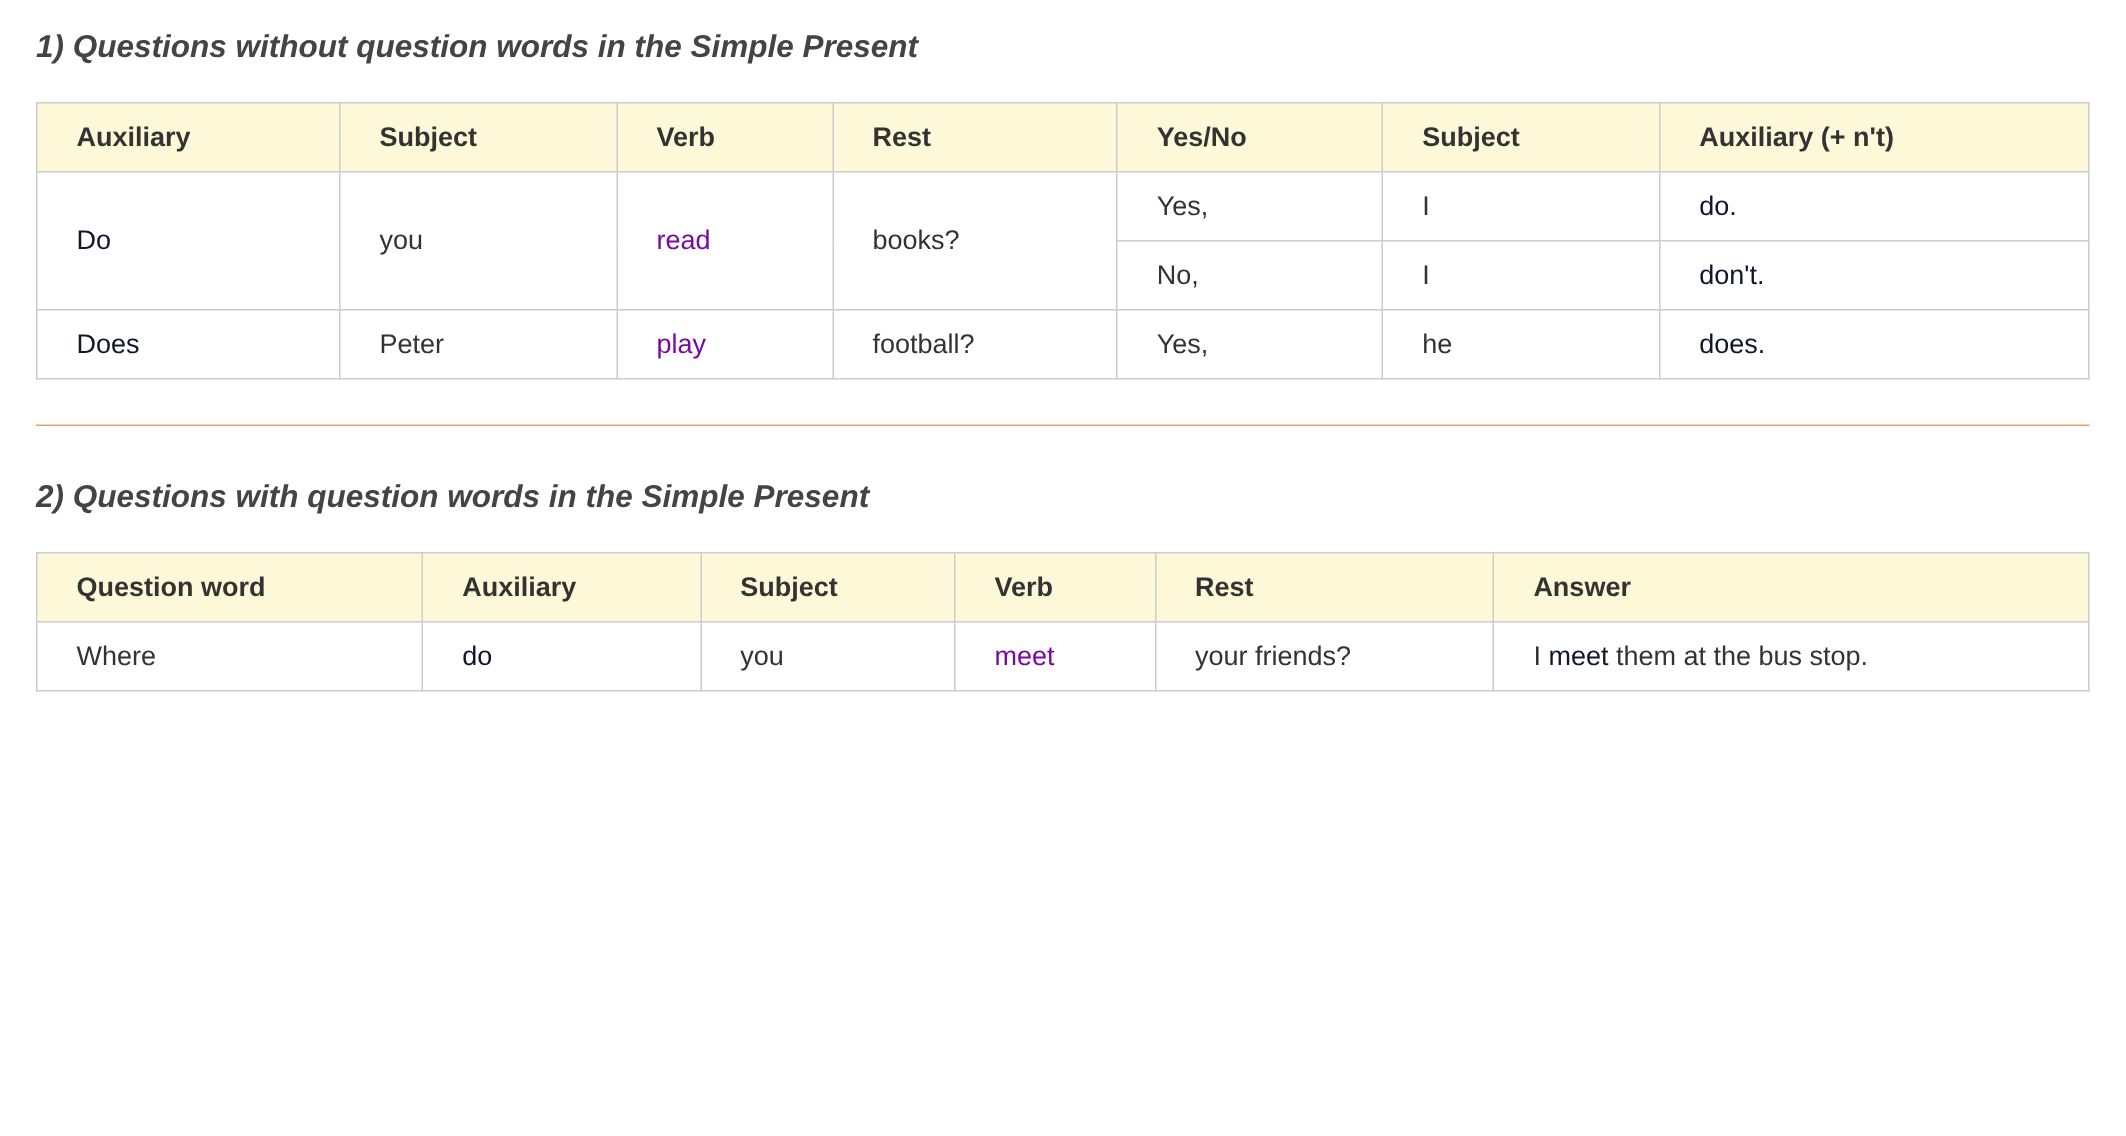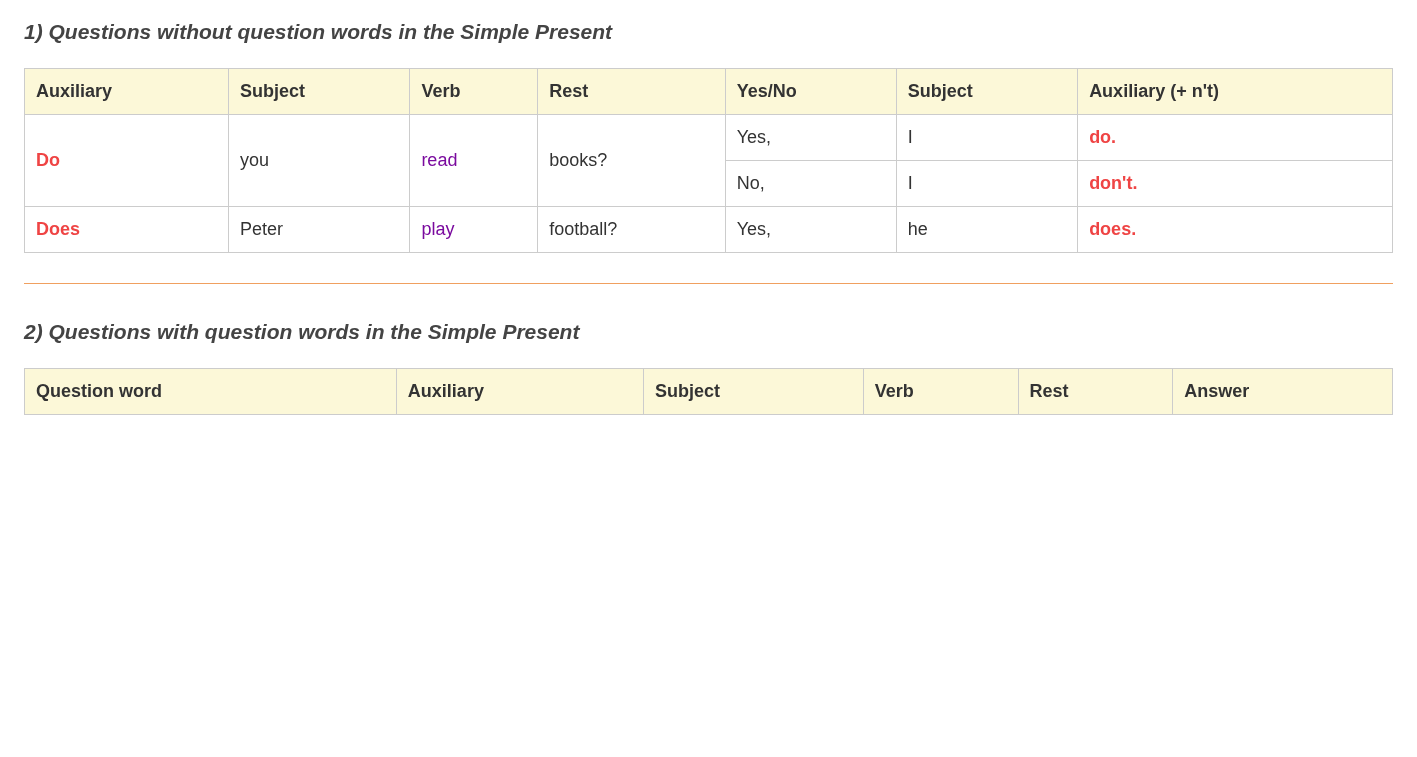--- a/index.html
+++ b/index.html
@@ -29,7 +29,7 @@
     }
     th, td {
       border: 1px solid #ccc;
-      padding: 12px 11px;
+      padding: 12px 26px;
       text-align: left;
       vertical-align: middle;
       font-size: 18px;

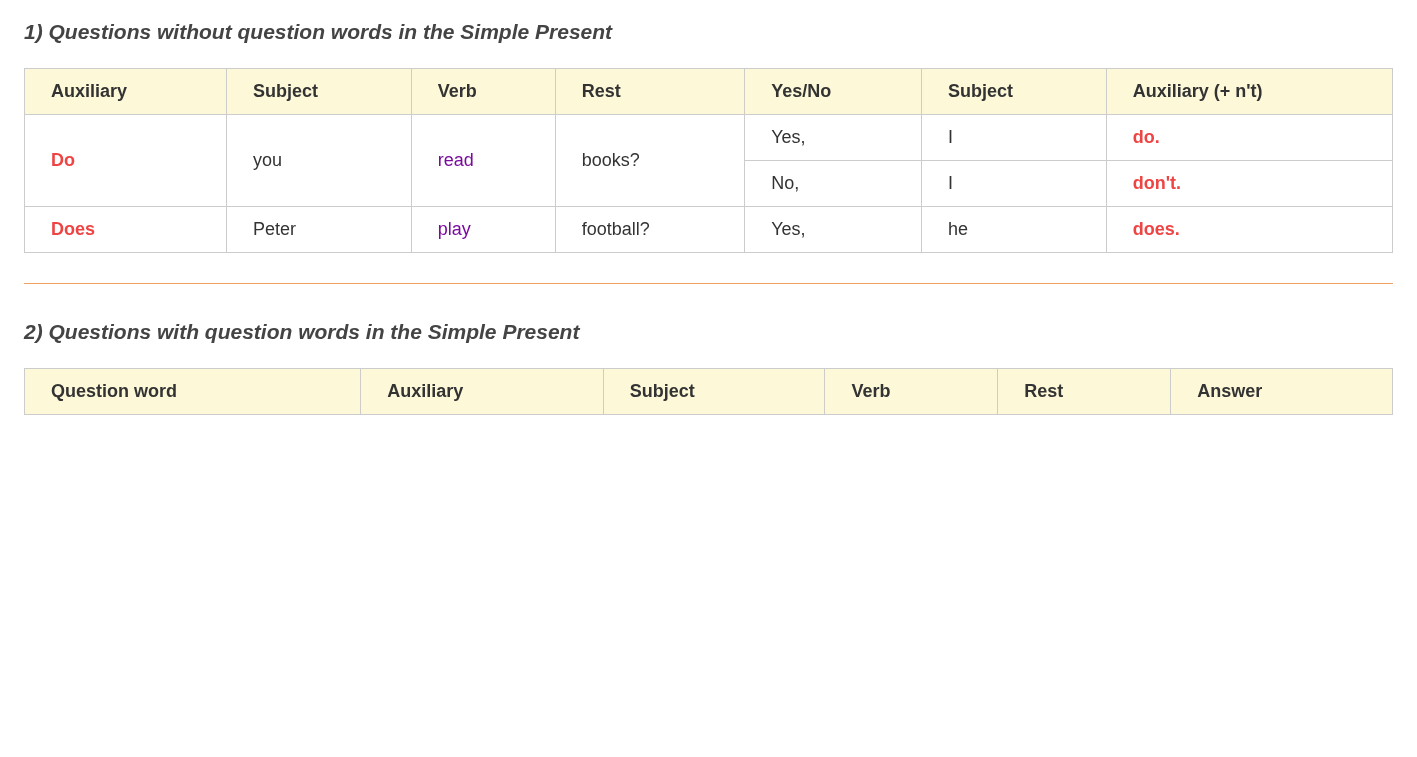--- a/index.html
+++ b/index.html
@@ -44,8 +44,8 @@
       color: #333;
     }
     .red {
-      color: #ef4444;
-      font-weight: bold;
+      color: #0f172a;
+      font-weight: normal;
     }
     .purple {
       color: #7a0a9e;

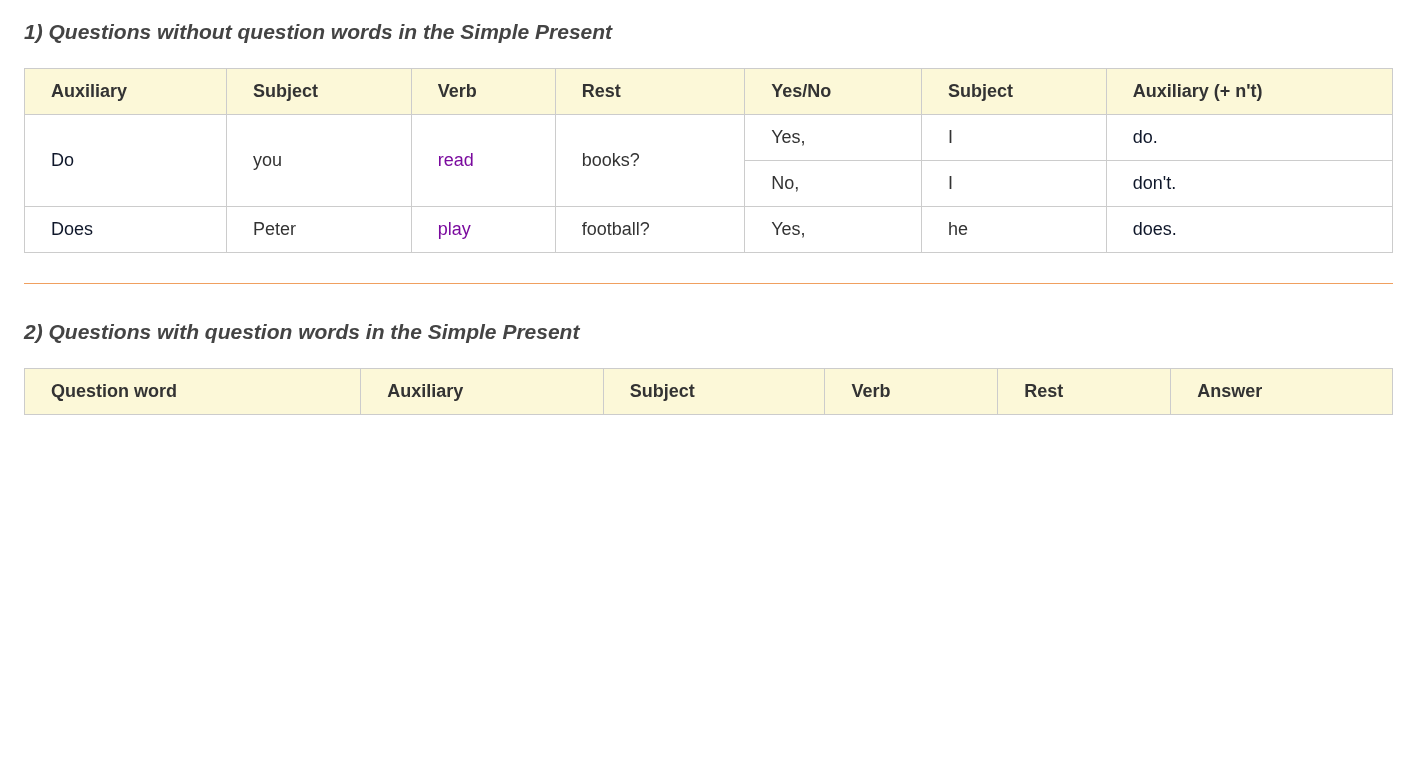--- a/index.html
+++ b/index.html
@@ -117,6 +117,14 @@
     </tr>
   </thead>
   <tbody>
+    <tr>
+      <td>Where</td>
+      <td class="red">do</td>
+      <td>you</td>
+      <td class="purple">meet</td>
+      <td>your friends?</td>
+      <td class="answer-cell"><span>I </span><span class="red">meet</span><span> them at the bus stop.</span></td>
+    </tr>
   </tbody>
 </table>
 

